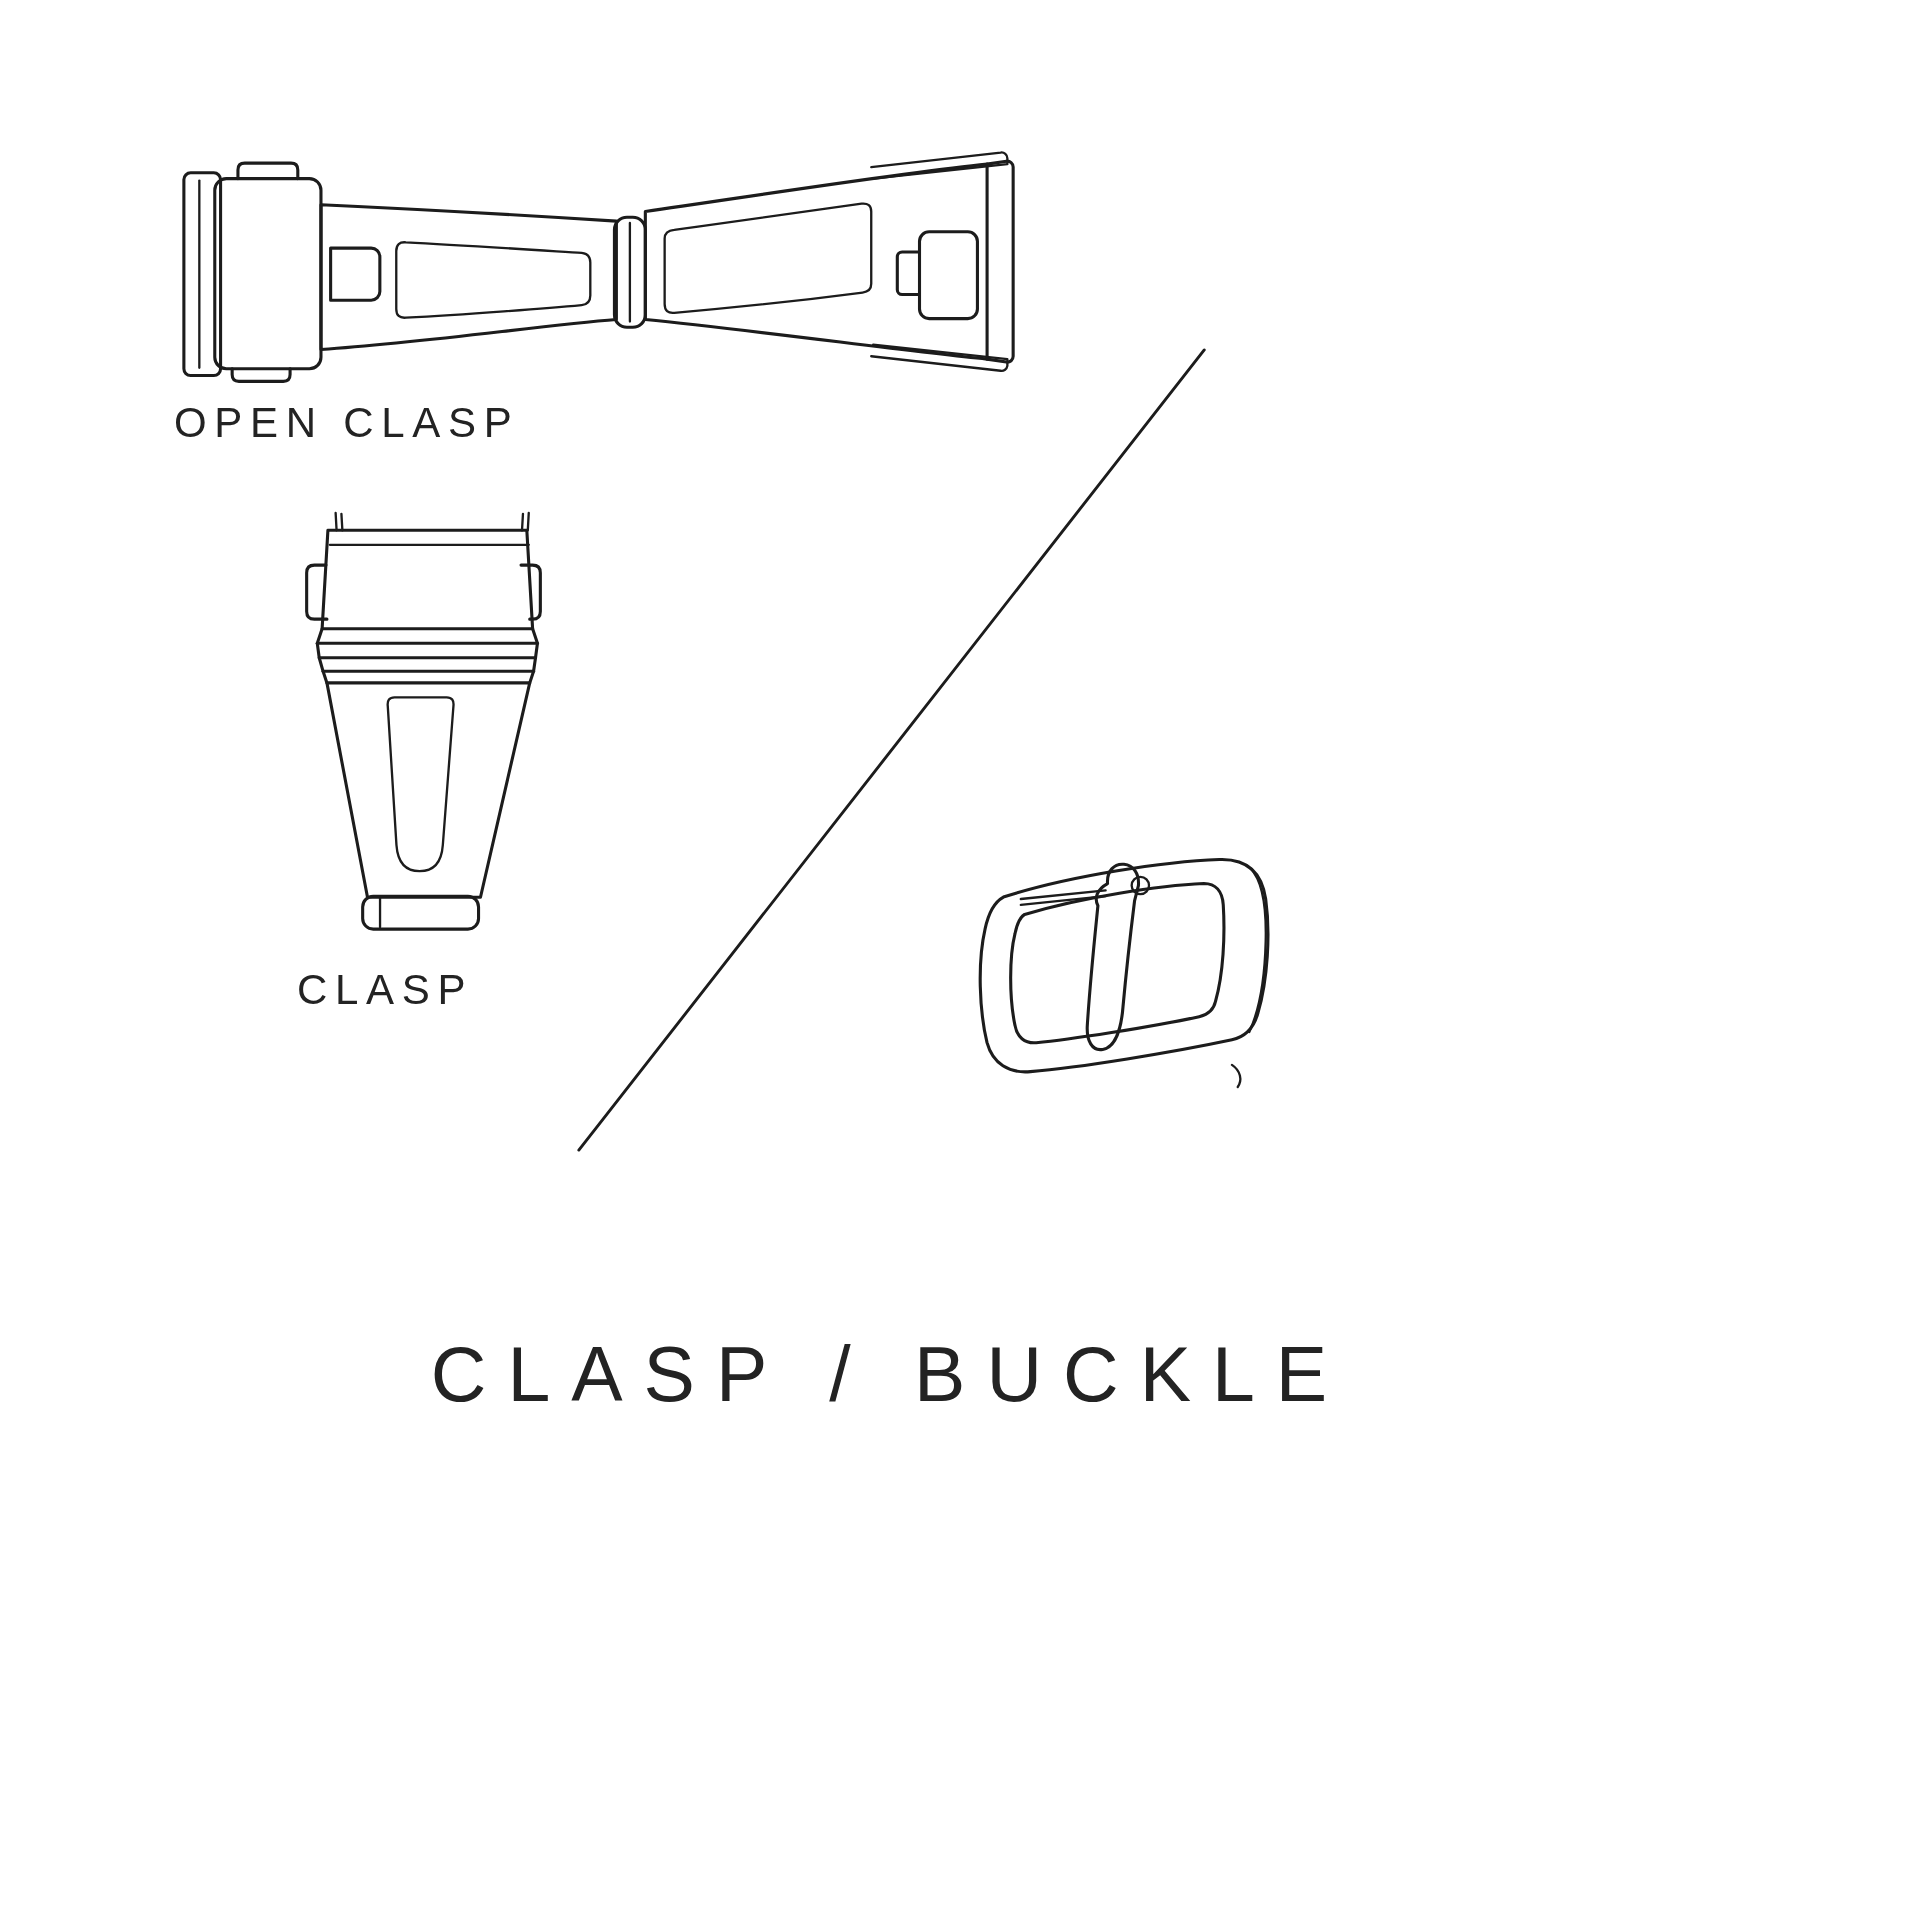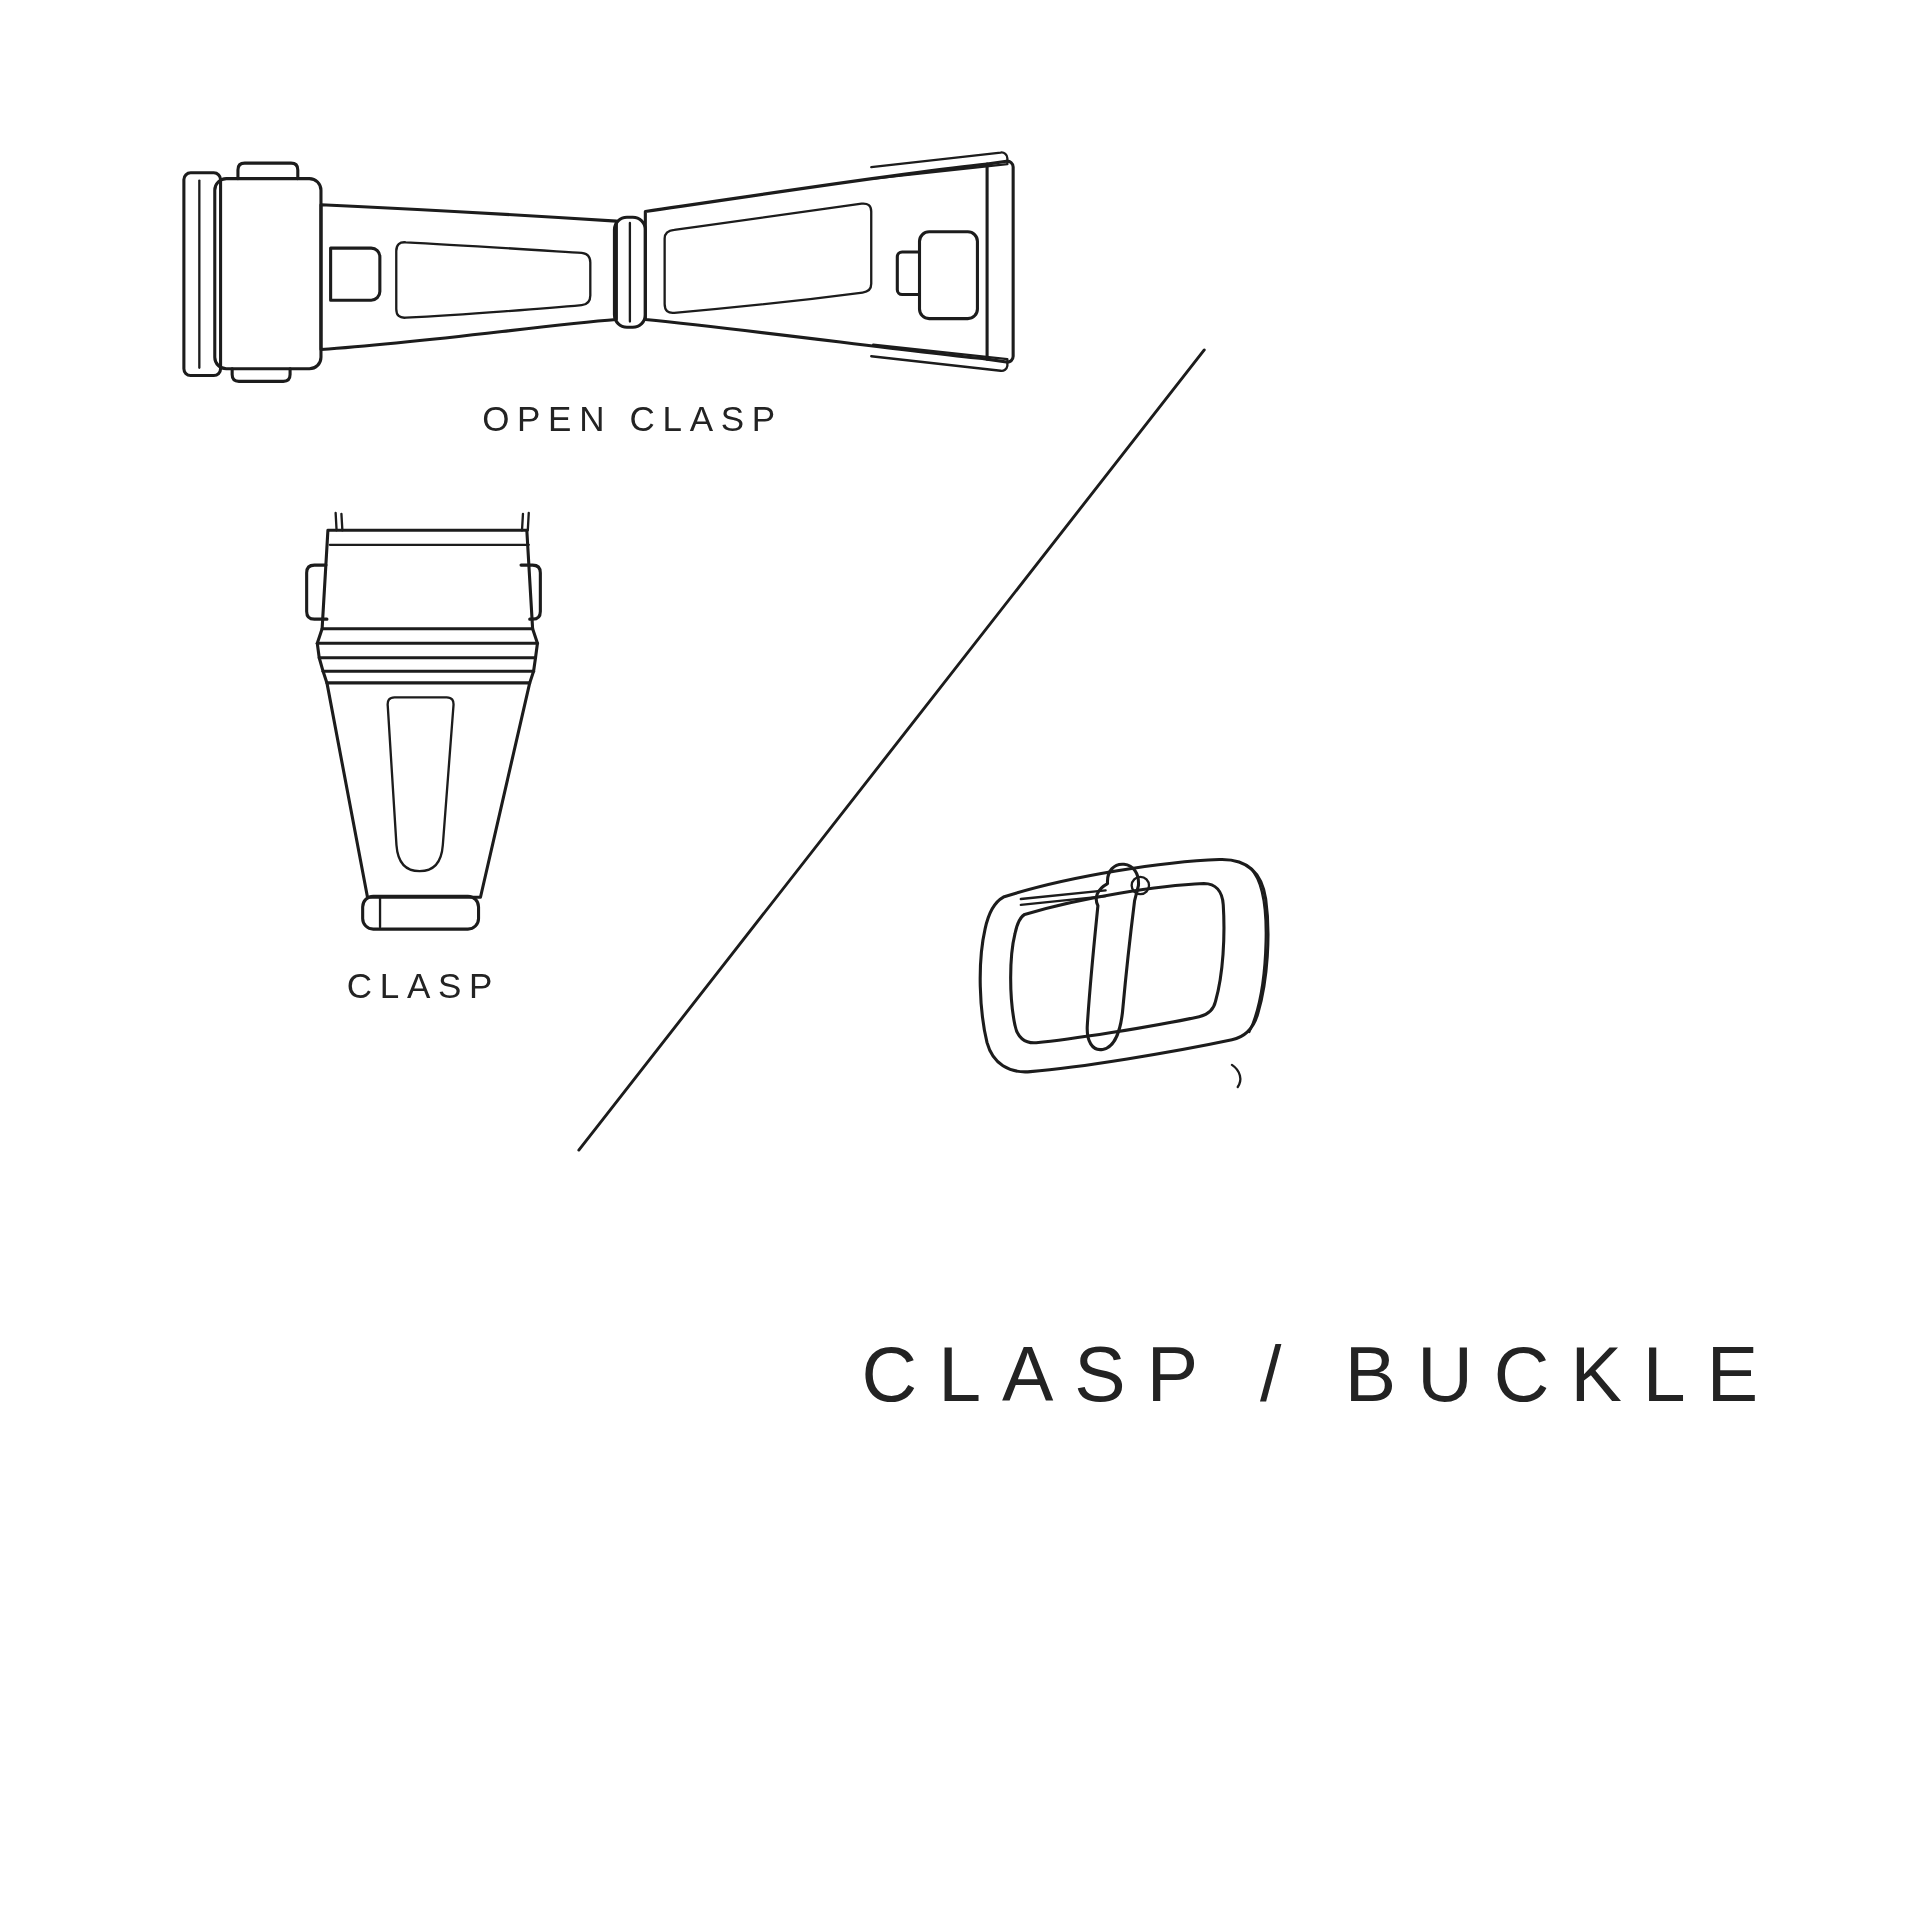--- a/index.html
+++ b/index.html
@@ -22,9 +22,8 @@
   .thin { stroke-width: 2.4; }
   .label {
     position: absolute;
-    text-align: center;
     color: var(--text, #232323);
-    font-size: 35px;
+    font-size: 42px;
     letter-spacing: 7.7px;
     font-weight: 400;
     white-space: nowrap;

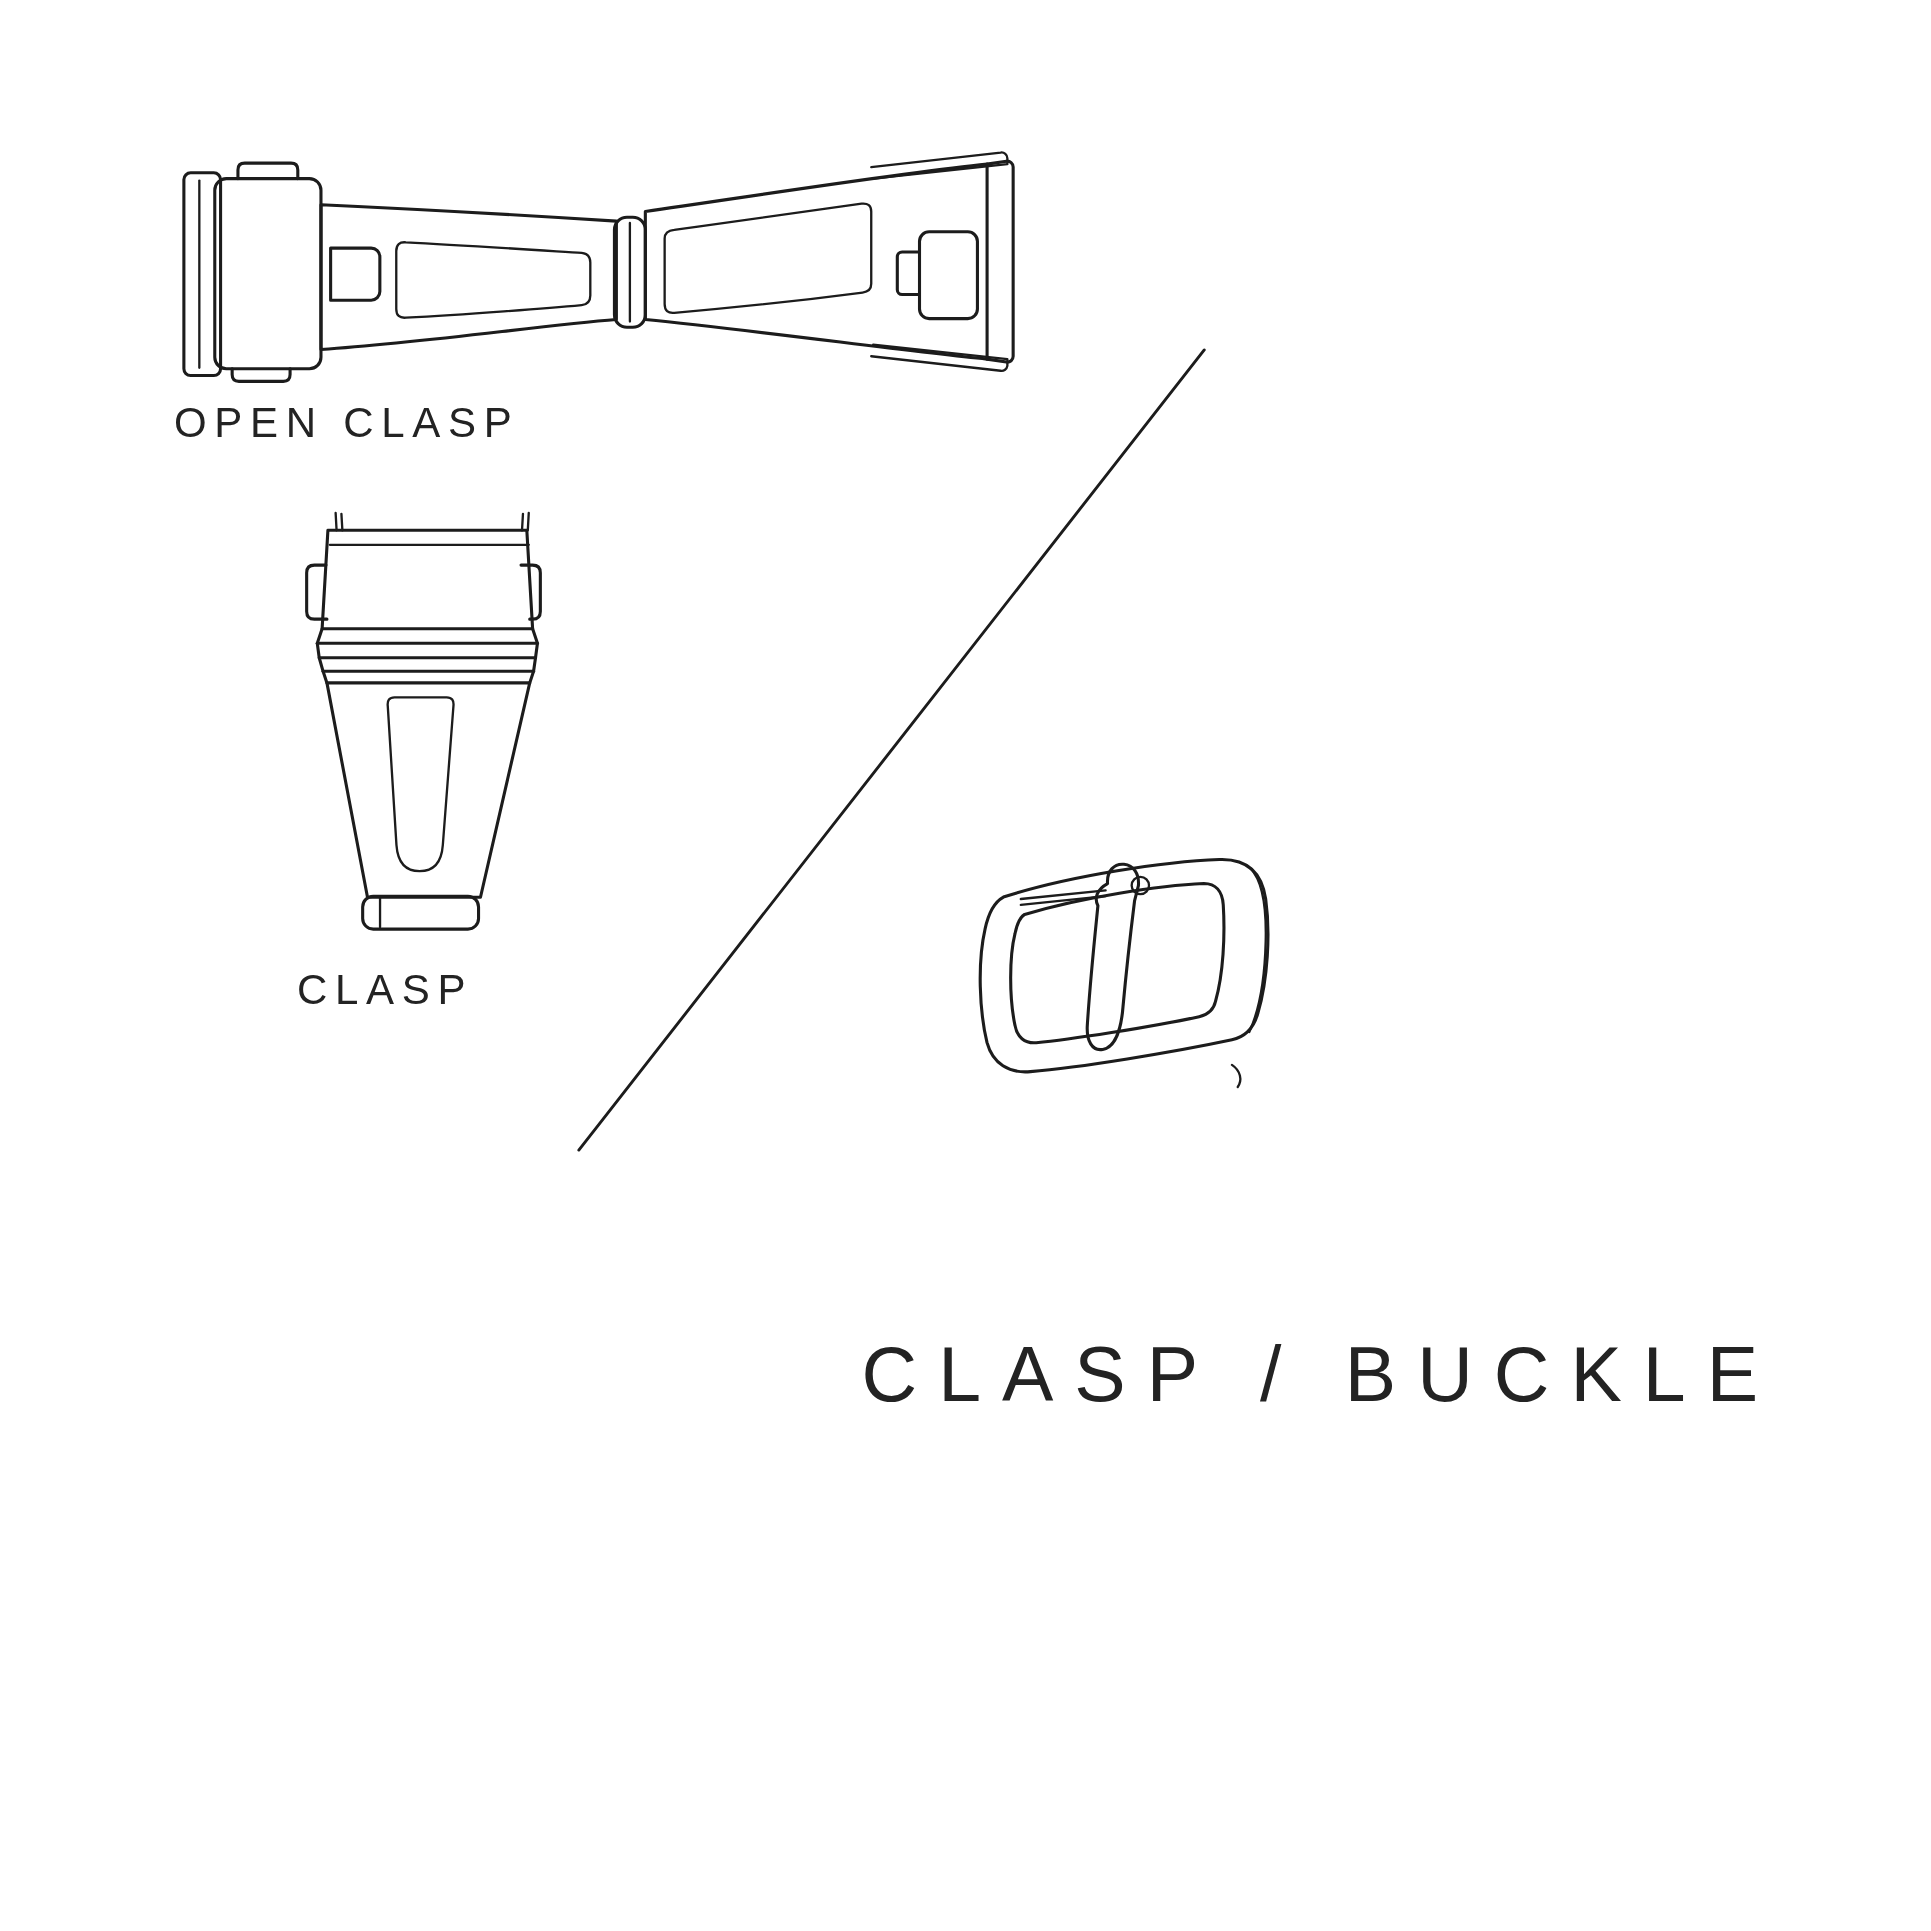--- a/index.html
+++ b/index.html
@@ -33,7 +33,7 @@
     left: 0;
     top: 1330px;
     width: 1779px;
-    text-align: right;
+    text-align: center;
     color: var(--text, #232323);
     font-size: 77px;
     letter-spacing: 21px;

